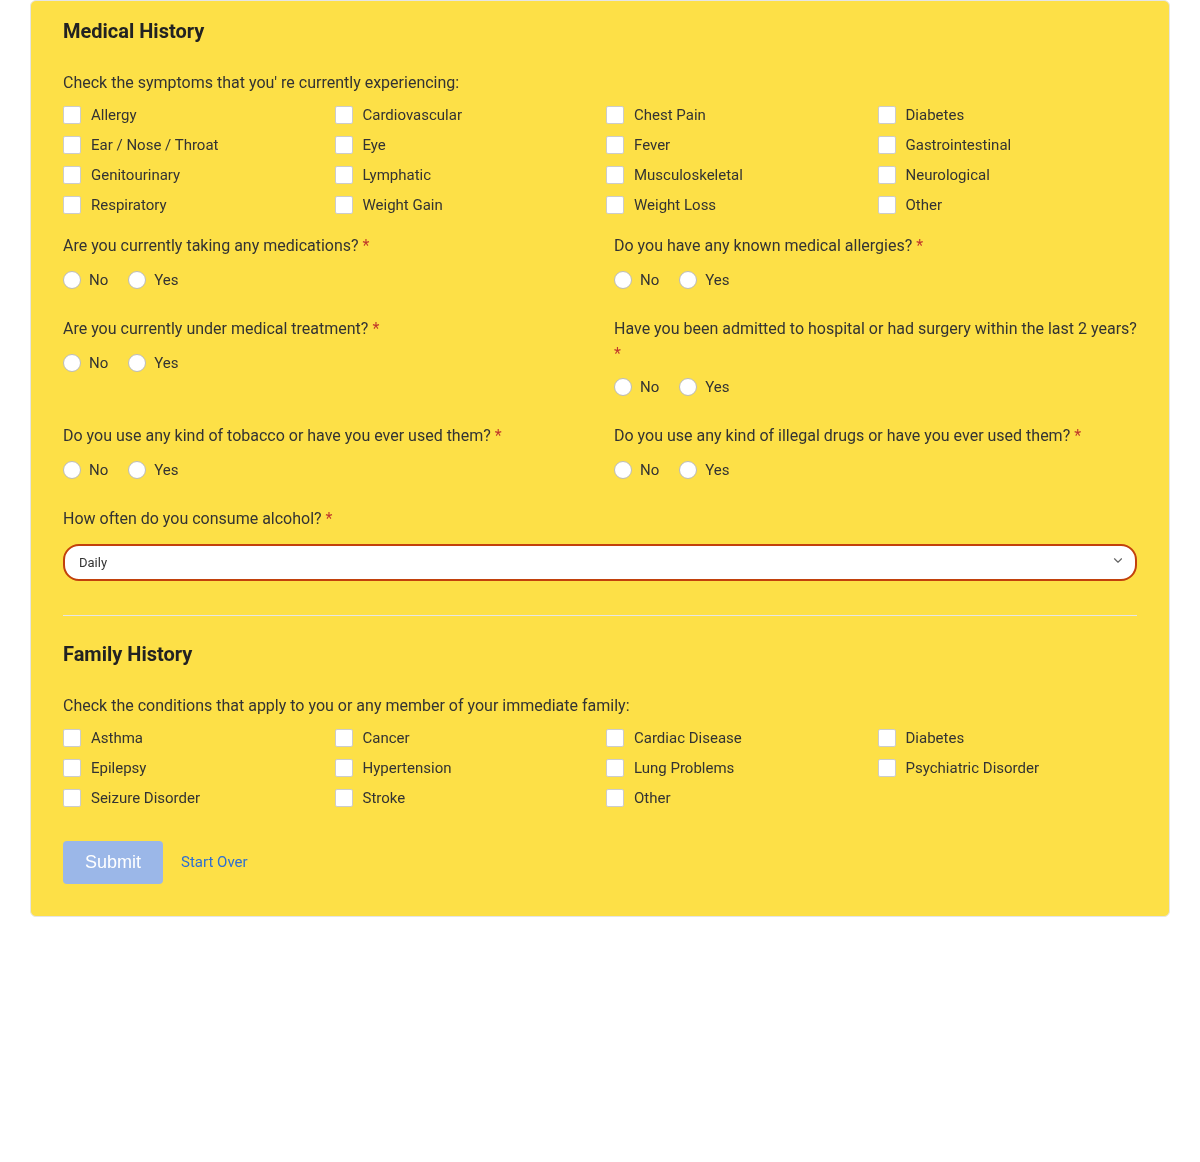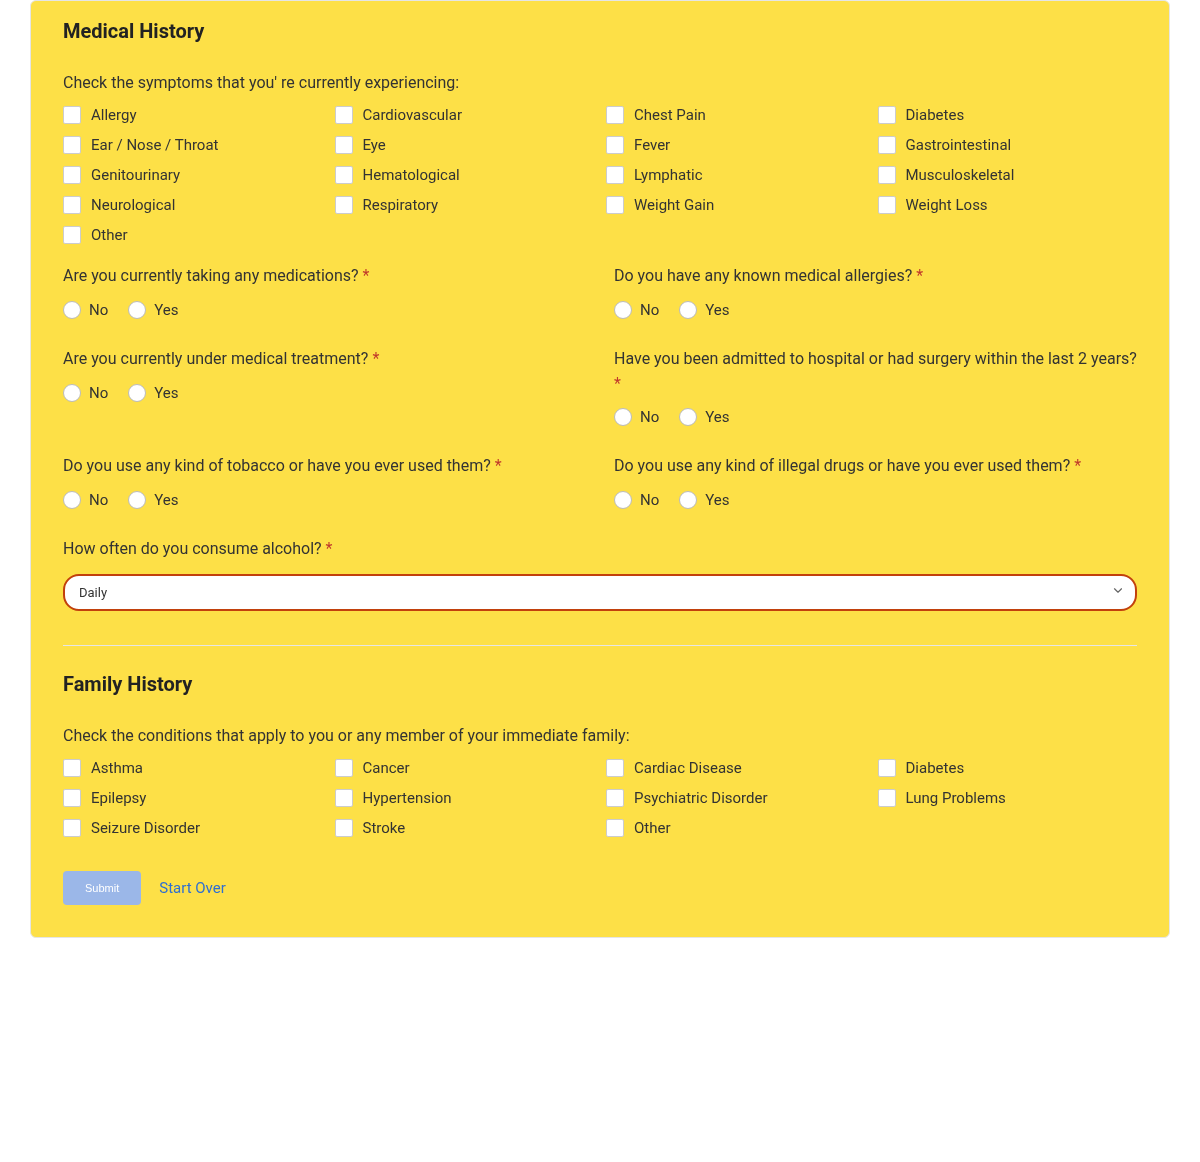--- a/index.html
+++ b/index.html
@@ -185,10 +185,6 @@
         </div>
         <div class="cb-item">
           <span class="cb-box"></span>
-          <span>Hematological</span>
-        </div>
-        <div class="cb-item">
-          <span class="cb-box"></span>
           <span>Lymphatic</span>
         </div>
         <div class="cb-item">

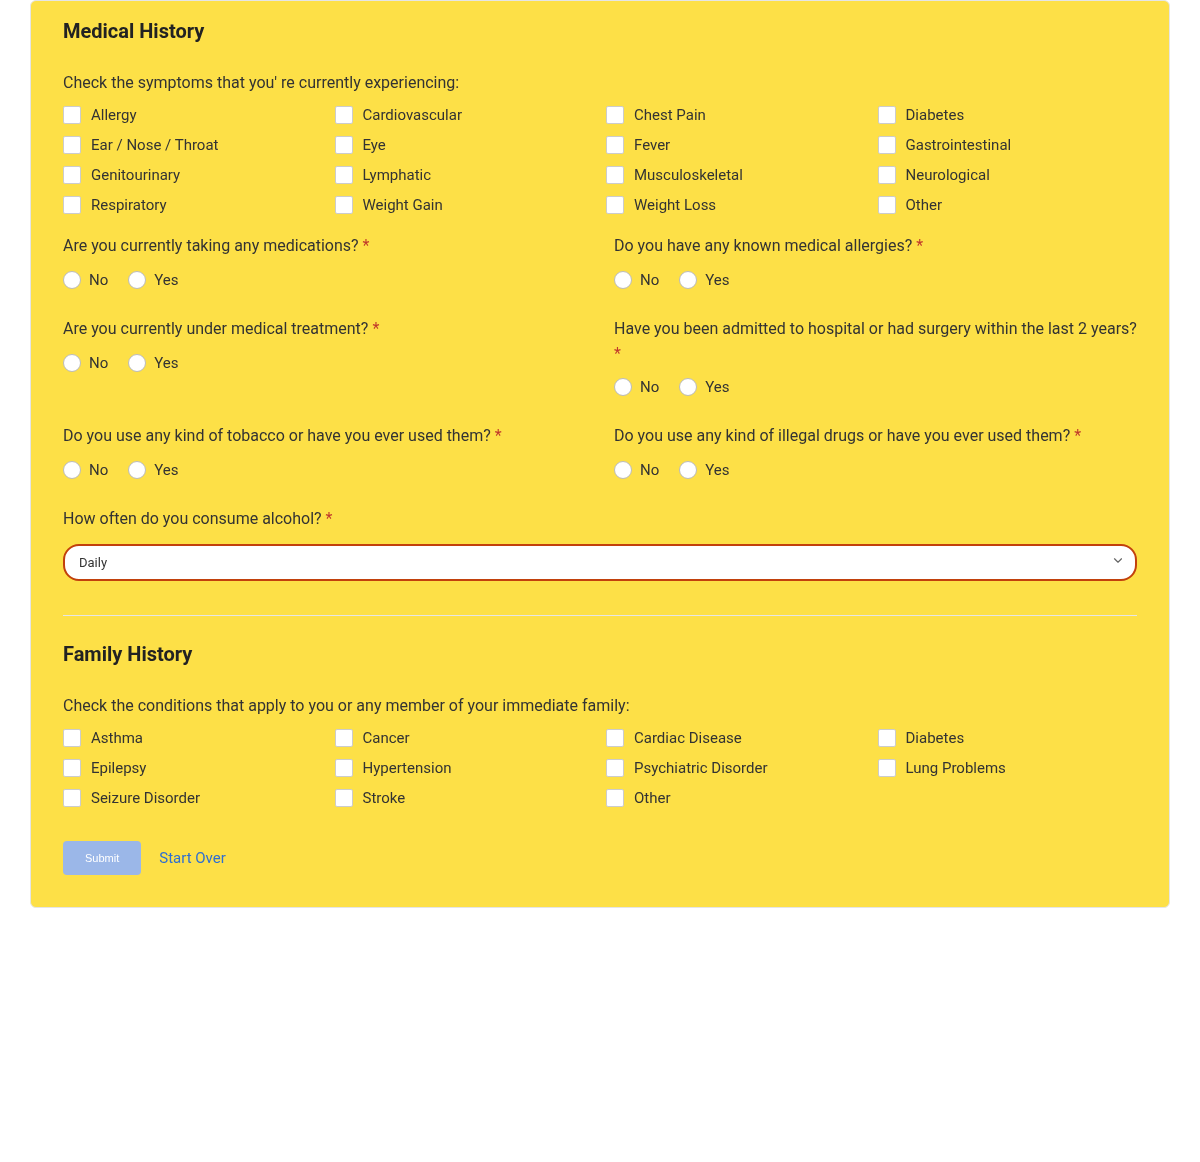--- a/index.html
+++ b/index.html
@@ -342,11 +342,11 @@
         </div>
         <div class="cb-item">
           <span class="cb-box"></span>
+          <span>Lung Problems</span>
+        </div>
+        <div class="cb-item">
+          <span class="cb-box"></span>
           <span>Psychiatric Disorder</span>
-        </div>
-        <div class="cb-item">
-          <span class="cb-box"></span>
-          <span>Lung Problems</span>
         </div>
         <div class="cb-item">
           <span class="cb-box"></span>

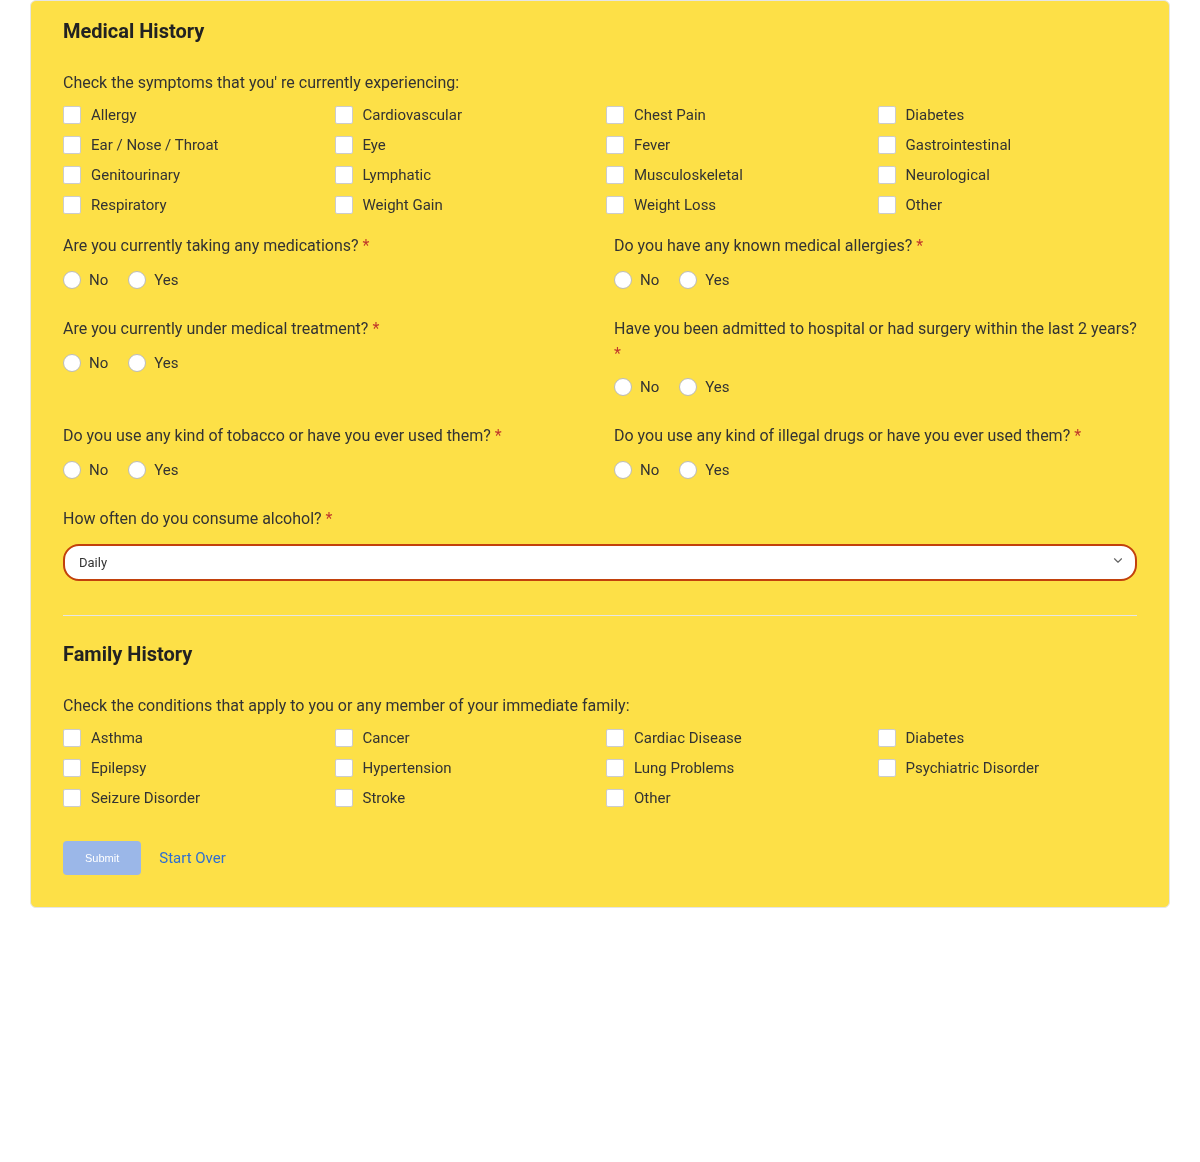--- a/index.html
+++ b/index.html
@@ -126,7 +126,7 @@
     border: none;
     border-radius: 4px;
     padding: 11px 22px;
-    font-size: 11px;
+    font-size: 18px;
     cursor: pointer;
   }
   .link-reset {

